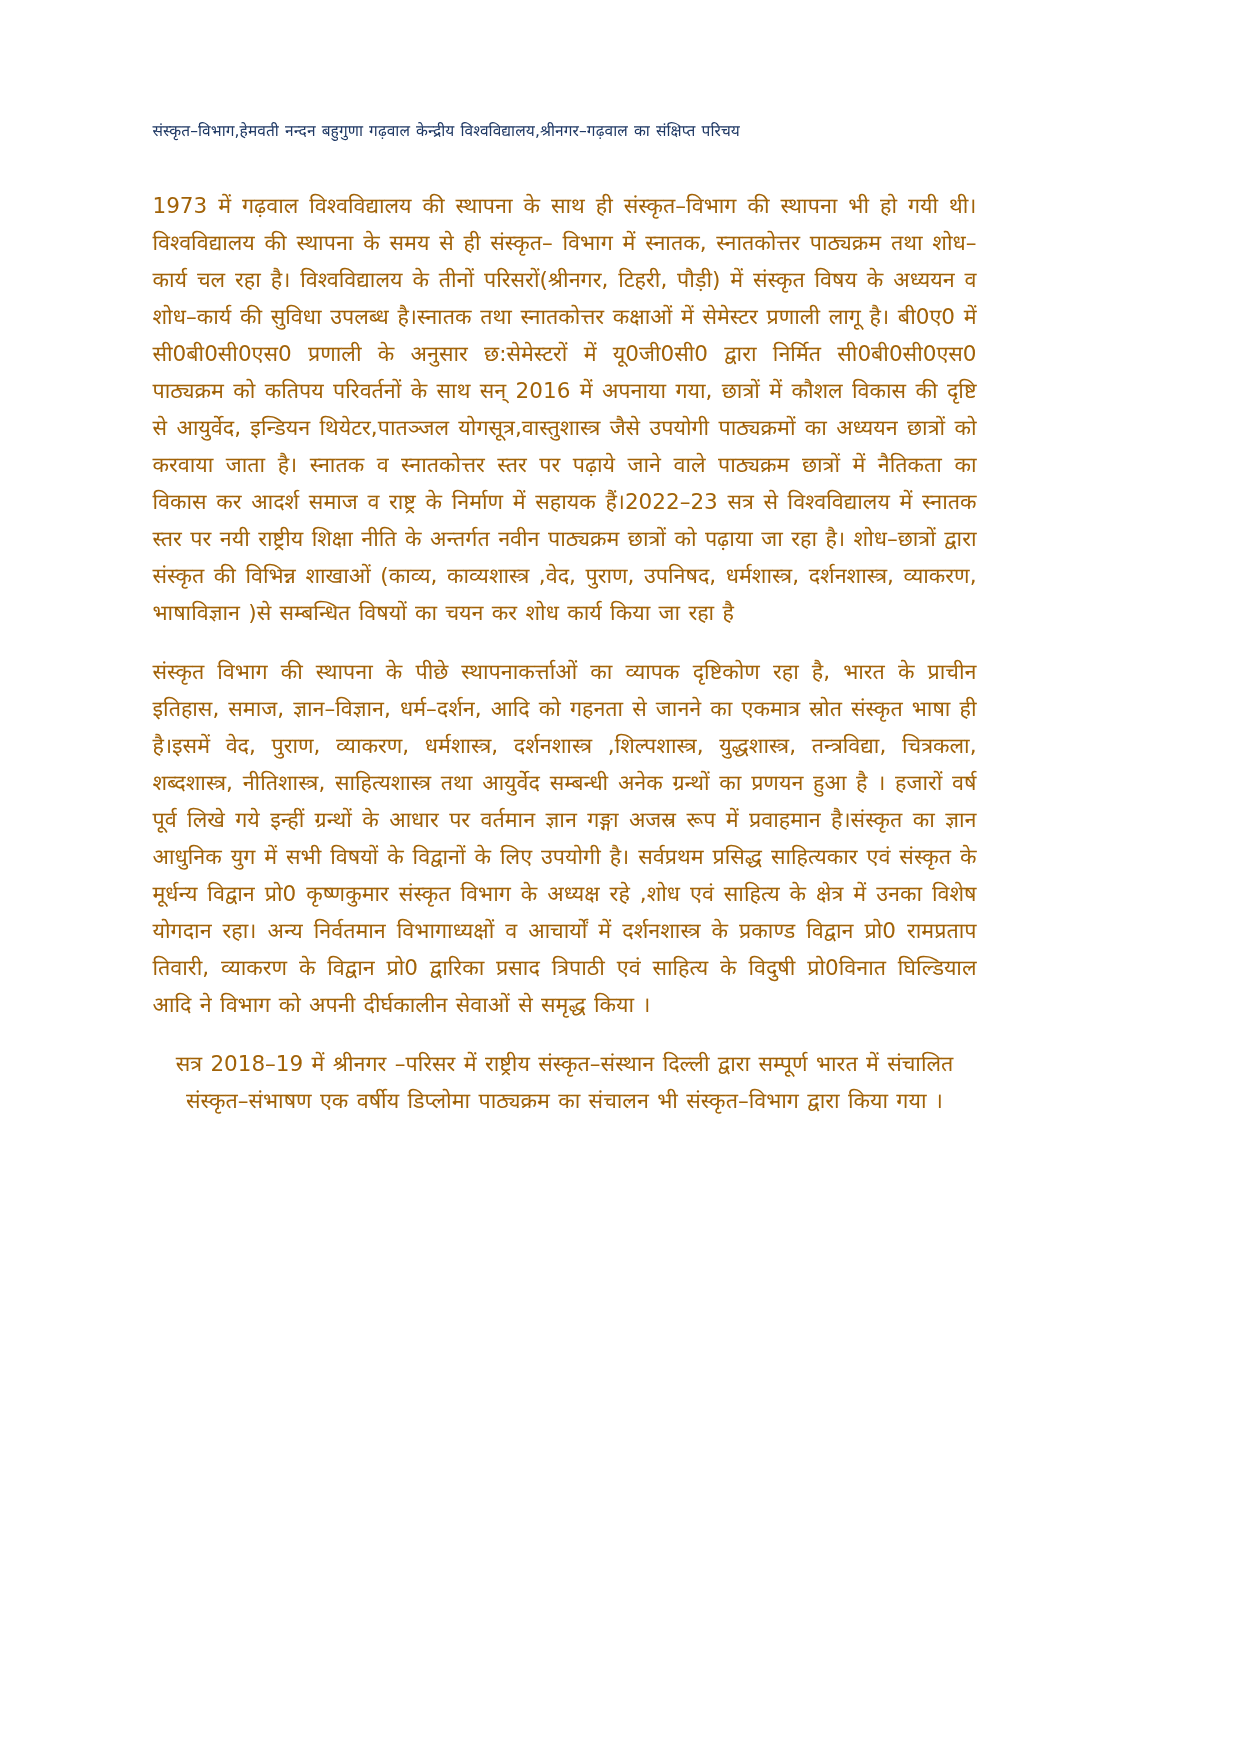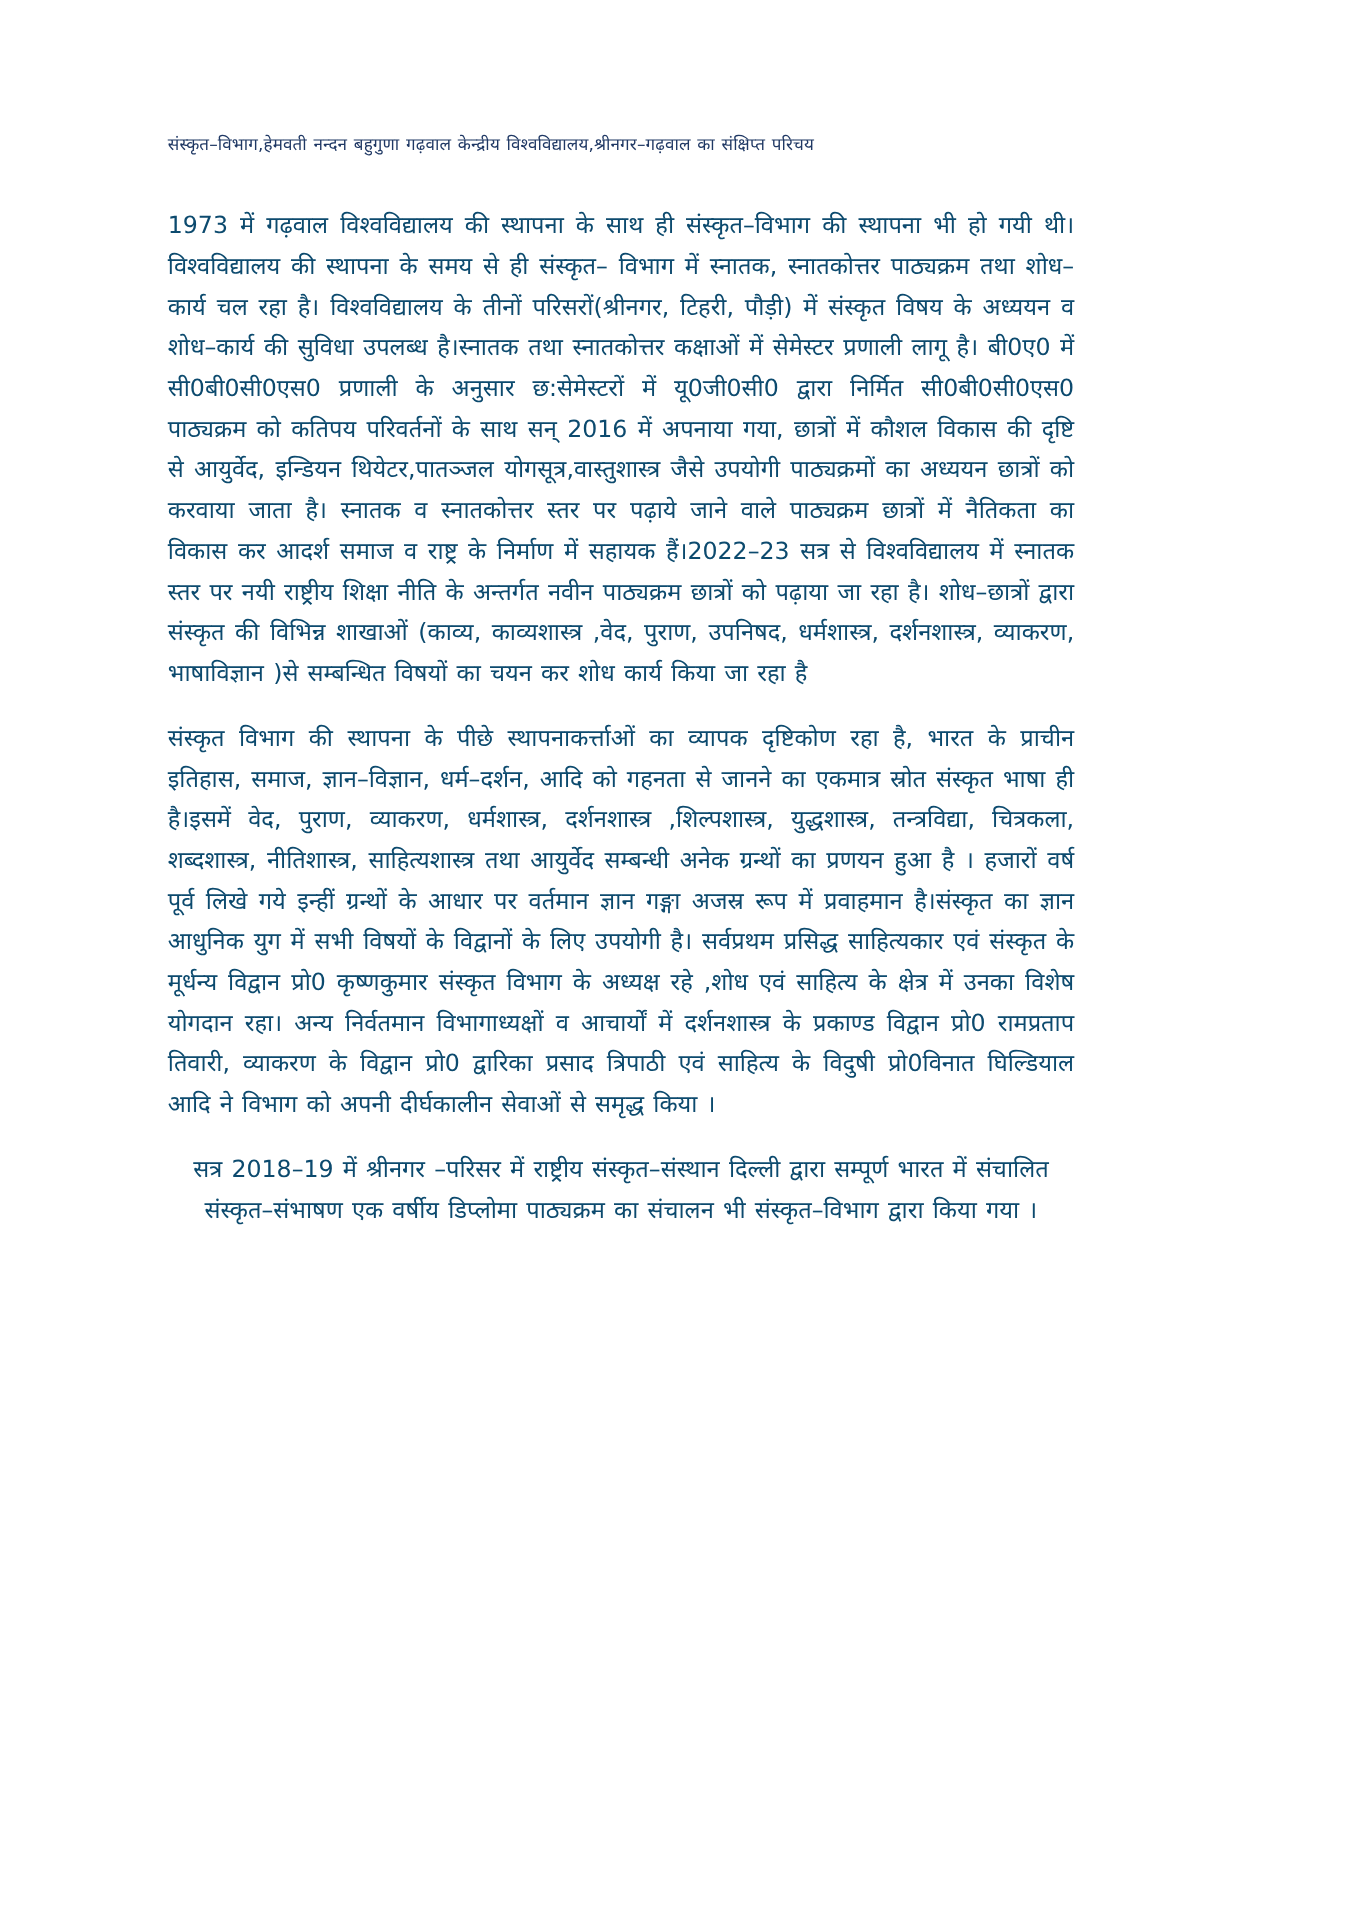--- a/index.html
+++ b/index.html
@@ -37,7 +37,7 @@
     word-spacing: 1px;
   }
   .para {
-    color: #0c4a6e;
+    color: #a16207;
     font-family: "DejaVu Sans", "Liberation Sans", sans-serif;
     font-size: 21.5px;
     line-height: 1.72;

